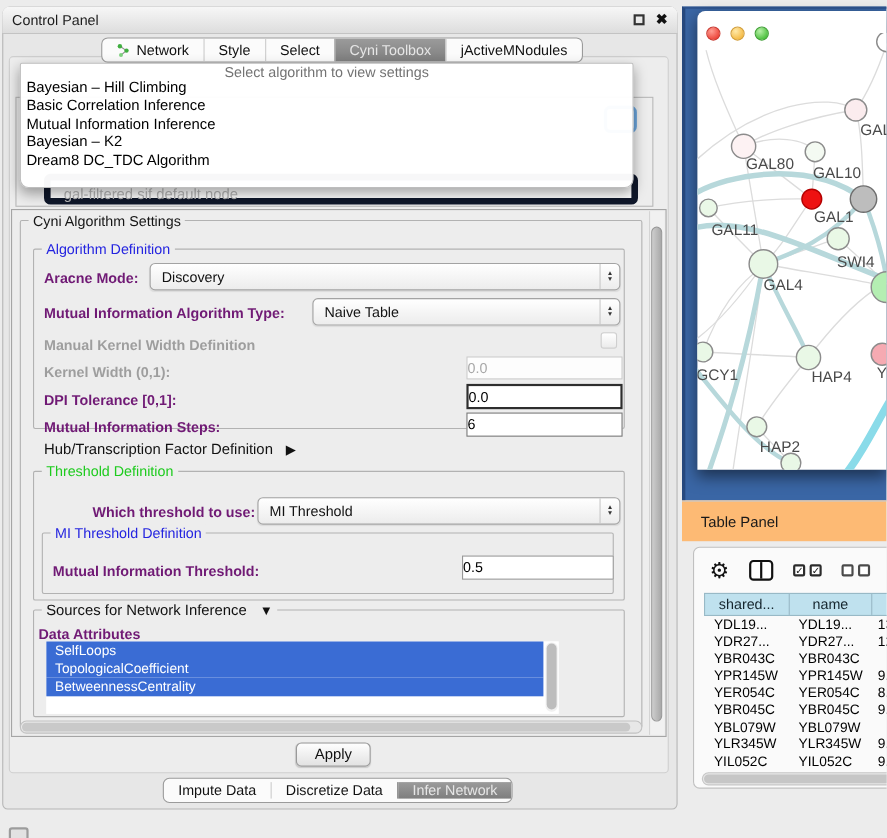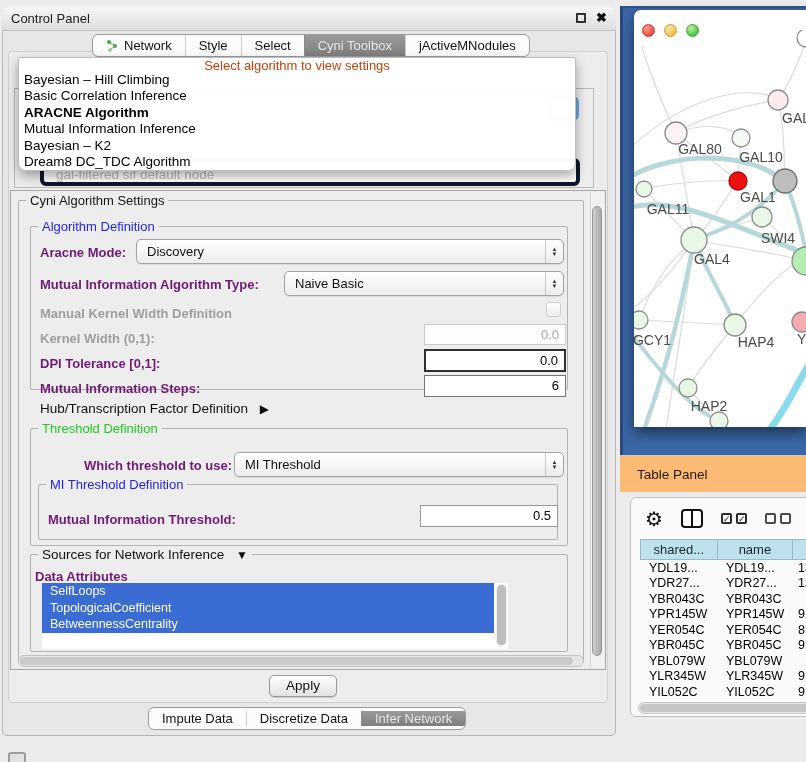--- a/index.html
+++ b/index.html
@@ -51,7 +51,7 @@
         background:rgba(255,255,255,0.97); border:1px solid #bdbdbd;
         border-radius:2px 2px 8px 8px; box-shadow:0 5px 12px rgba(0,0,0,0.35);
         padding-top:1px; }
-  .popup-prompt { text-align:center; color:#c2410c; font-size:13px; height:13px;
+  .popup-prompt { text-align:center; color:#737373; font-size:13px; height:13px;
         line-height:13px; }
   .popup-item { height:16.4px; line-height:16.4px; padding-left:5px; font-size:13.5px;
         color:#000; white-space:nowrap; }

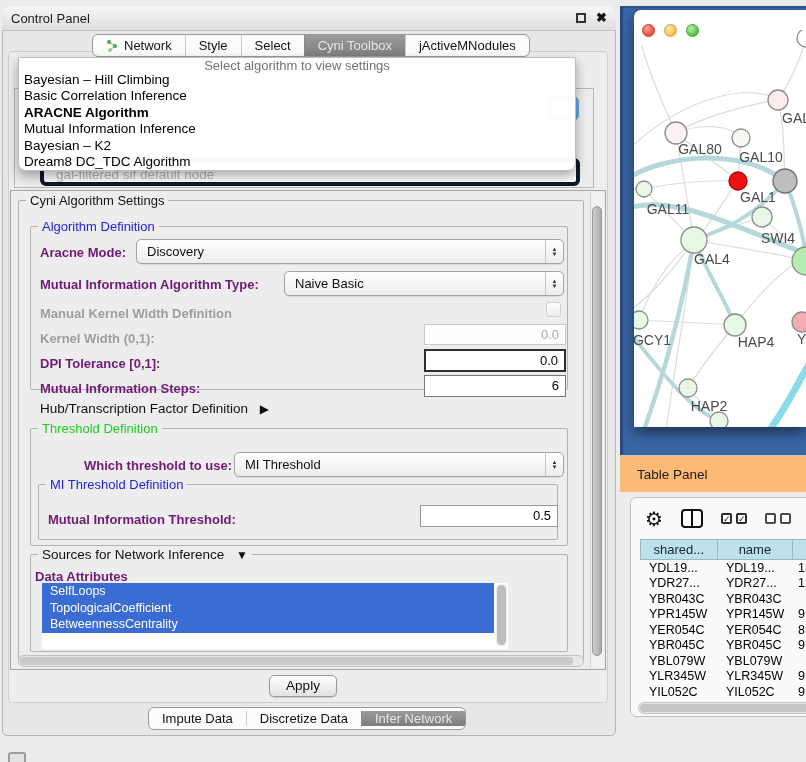--- a/index.html
+++ b/index.html
@@ -213,7 +213,6 @@
   <div id="popup-items">
       <div class="popup-item">Bayesian – Hill Climbing</div>
       <div class="popup-item">Basic Correlation Inference</div>
-      <div class="popup-item bold">ARACNE Algorithm</div>
       <div class="popup-item">Mutual Information Inference</div>
       <div class="popup-item">Bayesian – K2</div>
       <div class="popup-item">Dream8 DC_TDC Algorithm</div>

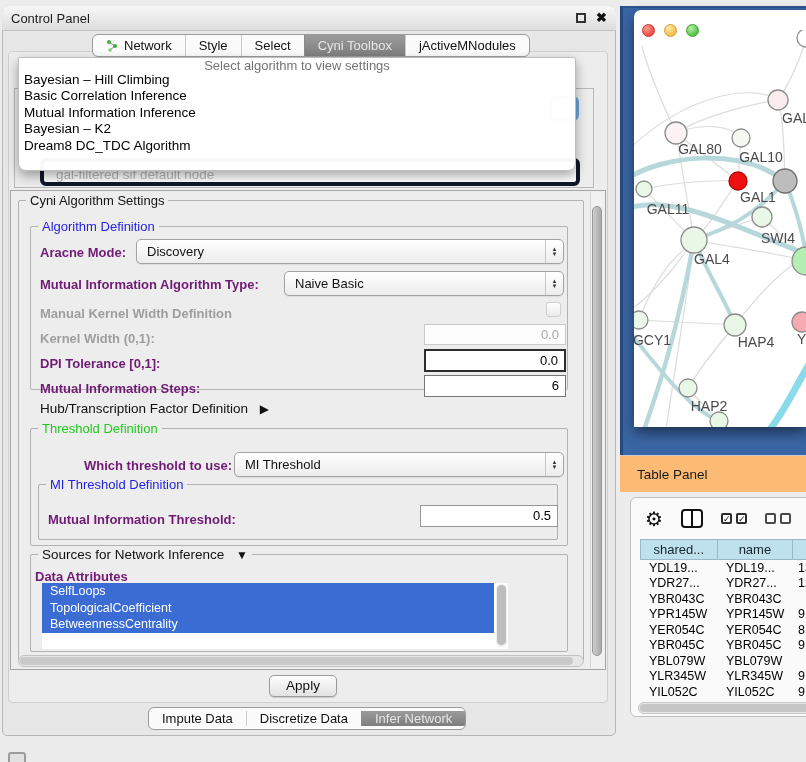--- a/index.html
+++ b/index.html
@@ -42,7 +42,7 @@
         border:1px solid #b8b8b8; background:#ededed; z-index:4; }
   .frag-combo-blue { left:549px; top:96px; width:30px; height:25px; border-radius:6px;
         border:3px solid #6aa5dc; background:#fff; z-index:5; }
-  .ghost-combo { left:40px; top:158px; width:540px; height:28px; border:4px solid #0f172a;
+  .ghost-combo { left:40px; top:158px; width:540px; height:28px; border:6px solid #0f172a;
         border-radius:6px; background:#fff; color:#b9b9b9; font-size:13.5px;
         line-height:26px; padding-left:12px; z-index:5; }
 

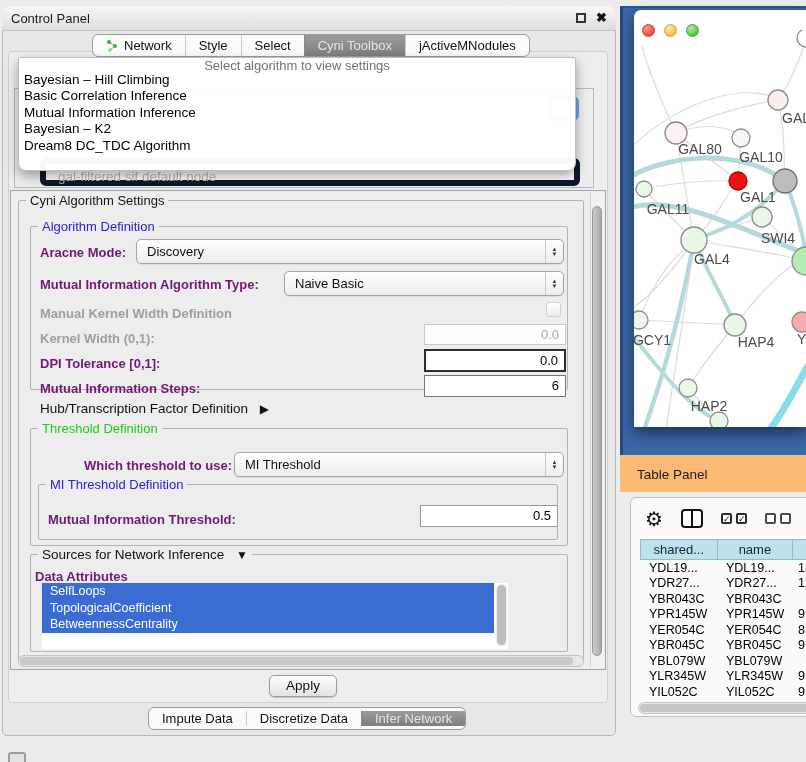--- a/index.html
+++ b/index.html
@@ -240,7 +240,7 @@
 
 <span class="lbl" style="left:40px; top:277px;">Mutual Information Algorithm Type:</span>
 <div class="combo" style="left:284px; top:271px; width:280px;">
-  <span class="val">Naive Basic</span>
+  <span class="val">Naive Table</span>
   <span class="arrows">
       <span>▲</span>
       <span>▼</span>

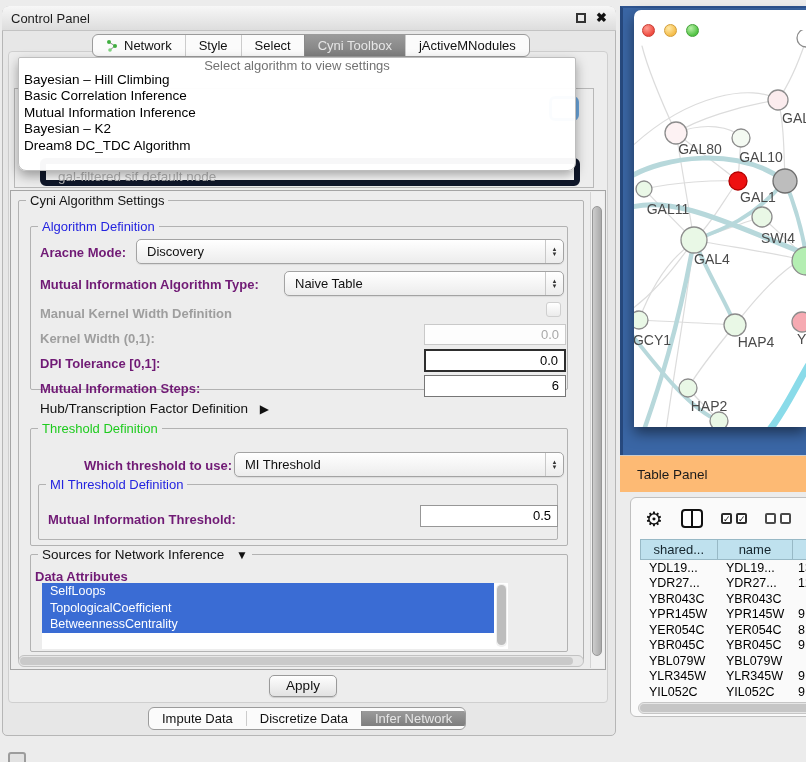--- a/index.html
+++ b/index.html
@@ -89,7 +89,7 @@
         justify-content:center; font-size:6px; line-height:5px; color:#333;
         border-left:1px solid #c8c8c8; height:100%; }
 
-  .field { position:absolute; background:#fff; font-size:13px; text-align:right;
+  .field { position:absolute; background:#fff; font-size:13px; 
         padding-right:6px; color:#000; }
   .field.dis { border:1px solid #c9c9c9; background:#fdfdfd; color:#a8a8a8; }
   .f-strong { border:2px solid #2e2e2e; }

